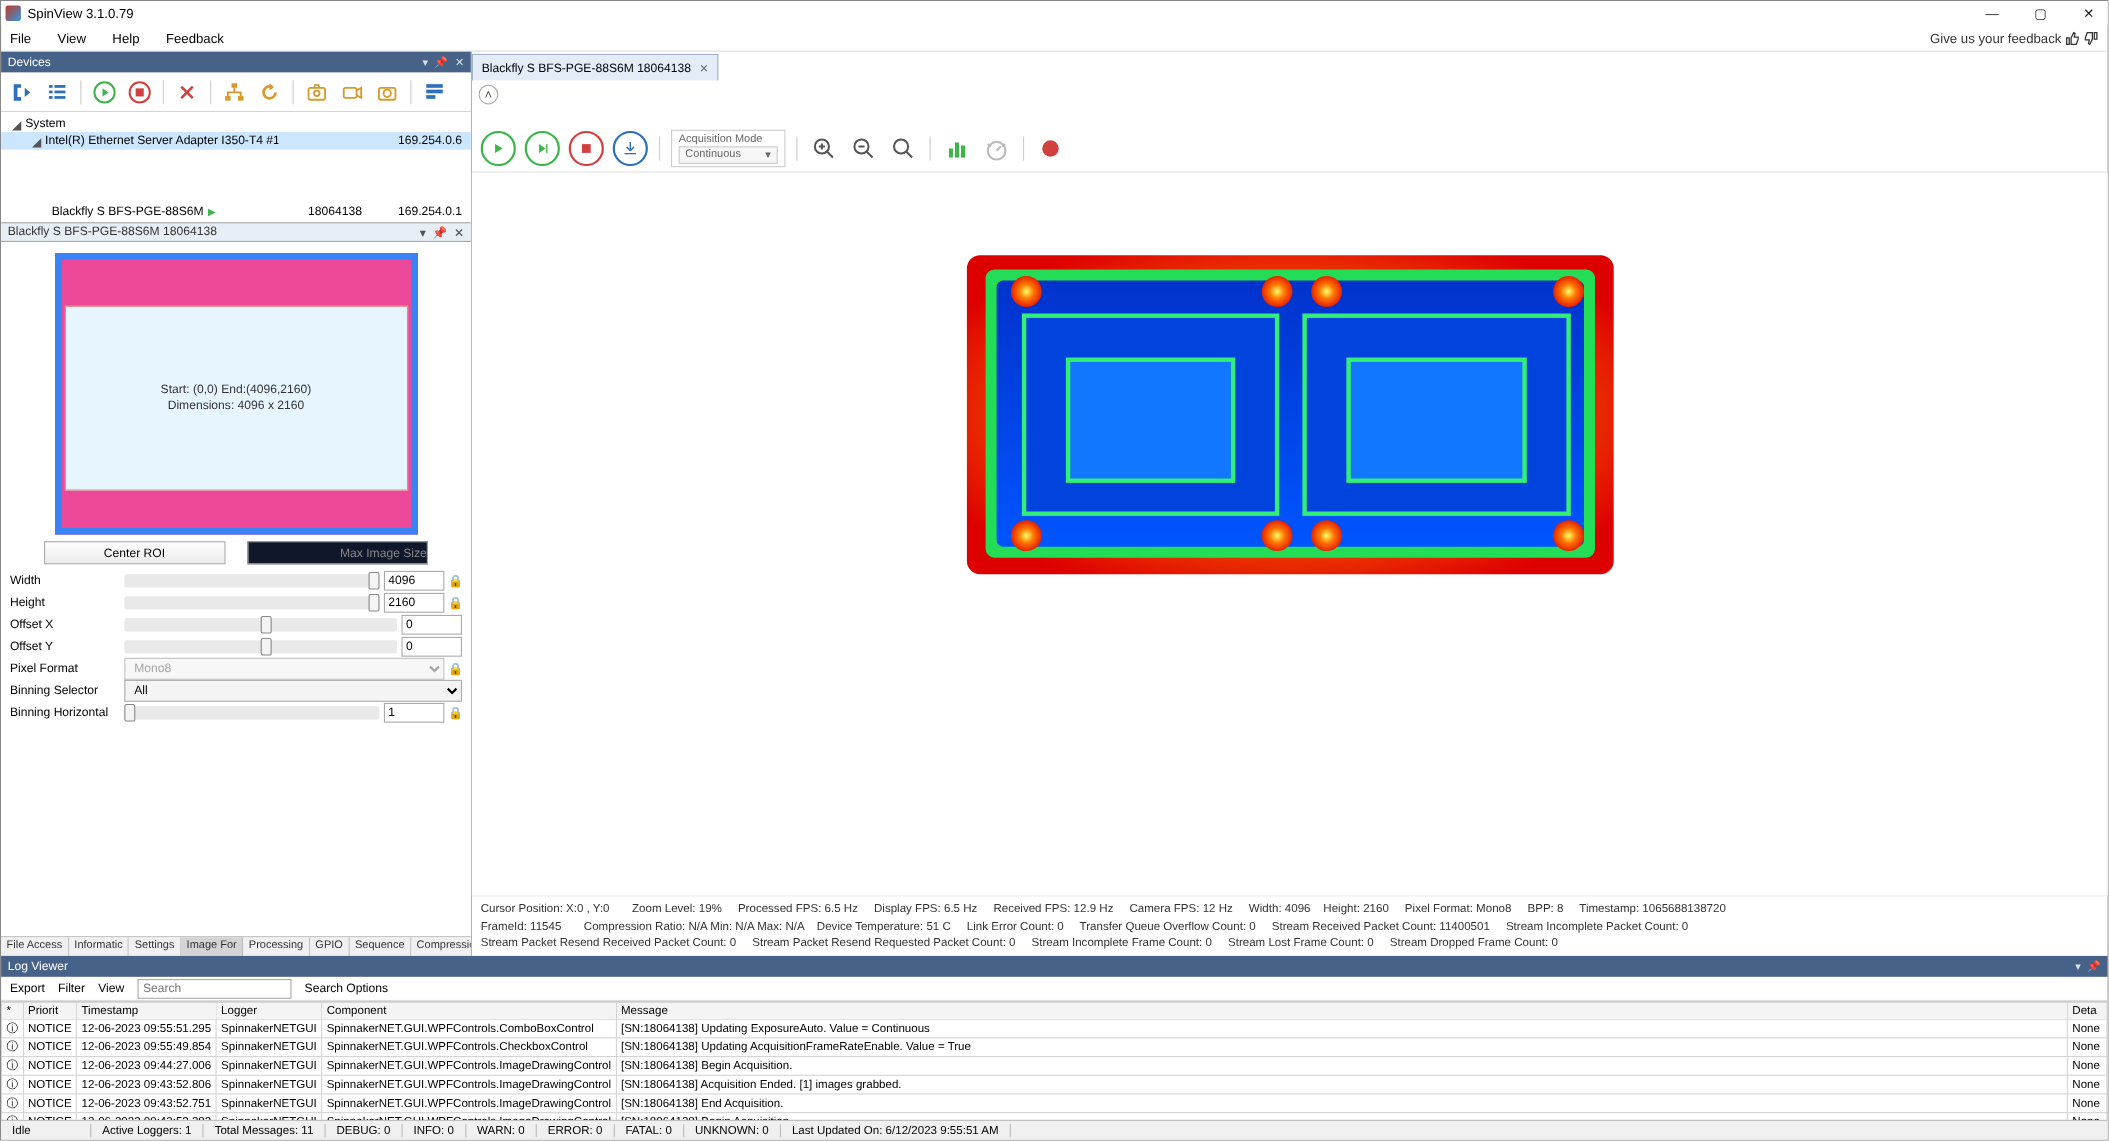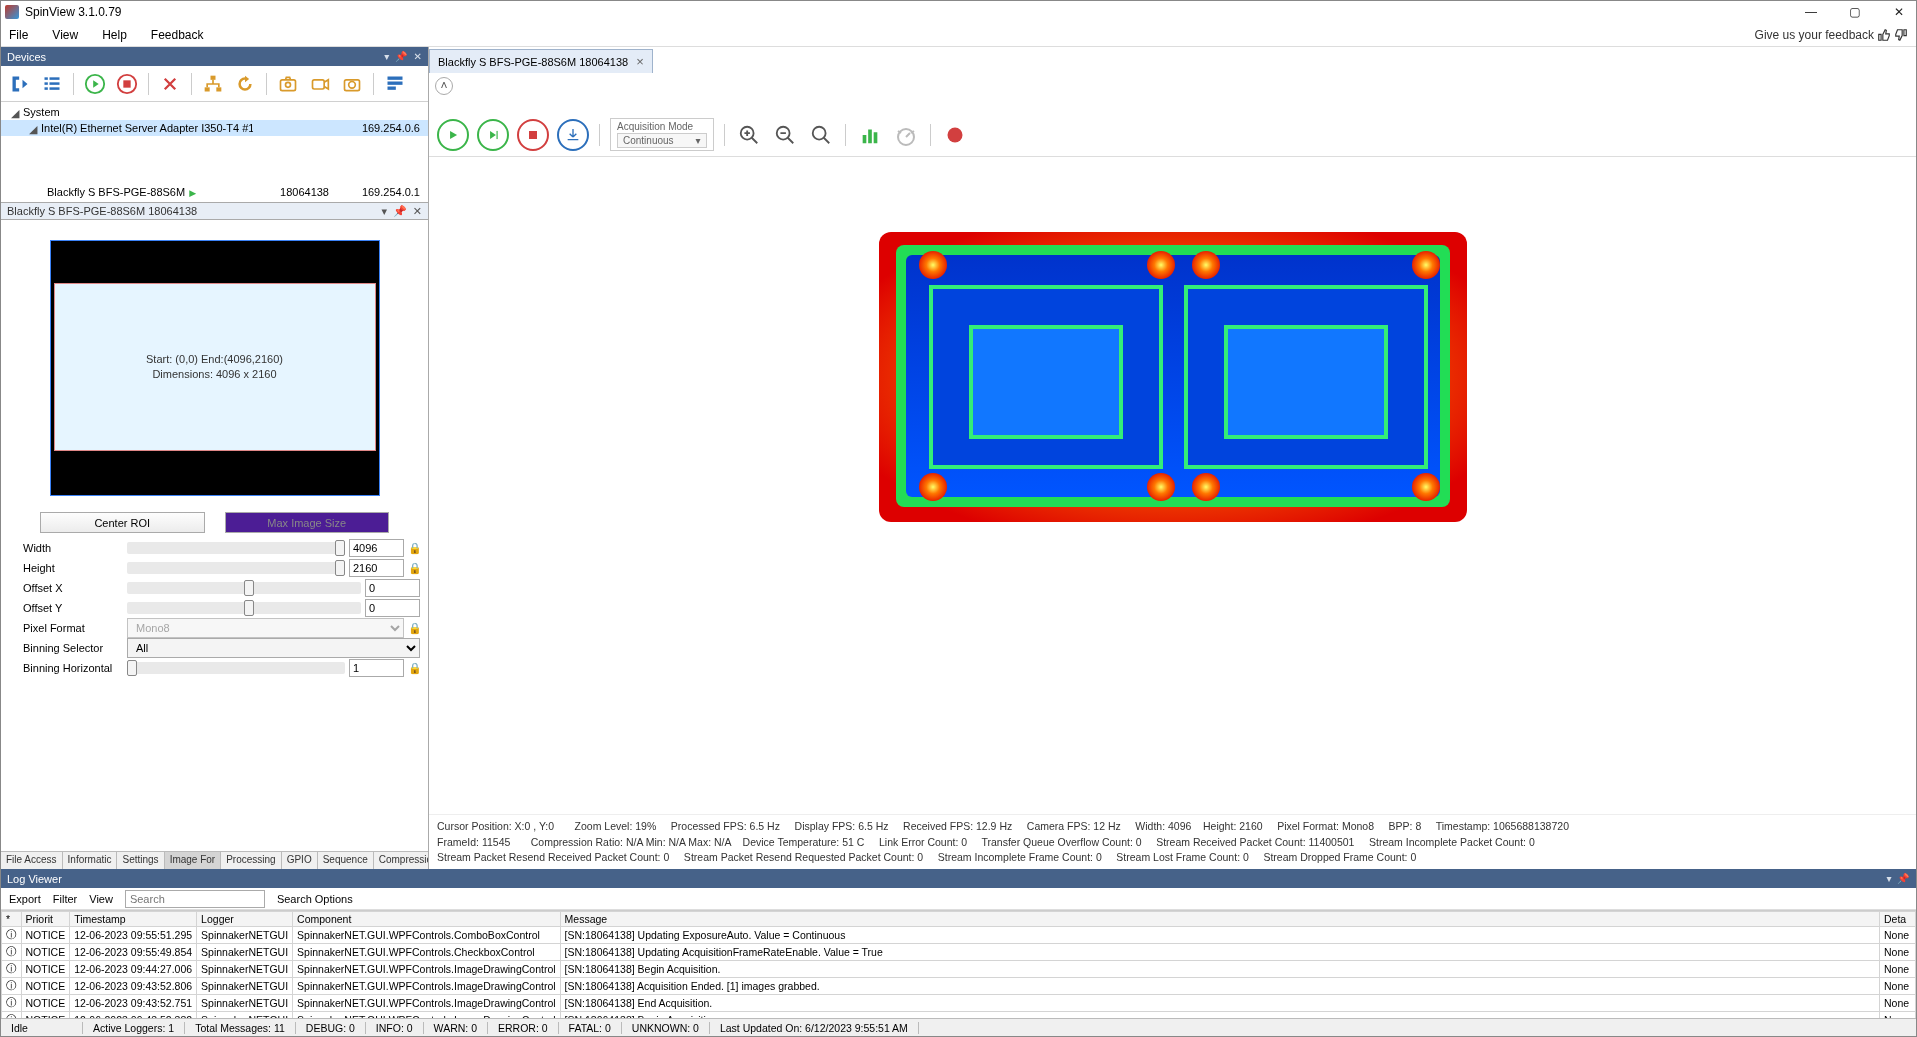--- a/index.html
+++ b/index.html
@@ -56,7 +56,7 @@
 .cam-head{height:18px;background:#e8eef6;border-top:1px solid #aaa;border-bottom:1px solid #aaa;display:flex;align-items:center;padding:0 6px;font-size:11px;color:#333;}
 .cam-head .tools{margin-left:auto;display:flex;gap:6px;color:#555;}
 .cam-body{flex:1;overflow-y:auto;padding:4px;background:#fff;position:relative;}
-.viewport-outer{border:1px solid #3b82f6;width:330px;height:256px;margin:16px auto;position:relative;background:#000000;}
+.viewport-outer{border:6px solid #3b82f6;width:330px;height:256px;margin:6px auto;position:relative;background:#ec4899;}
 .viewport-inner{position:absolute;top:42px;left:3px;right:3px;height:168px;border:1px solid #e08888;background:#e6f5ff;display:flex;align-items:center;justify-content:center;text-align:center;font-size:11px;color:#333;line-height:1.4;}
 .btn-row{display:flex;gap:20px;margin:5px 35px;}
 .btn{flex:1;height:21px;border:1px solid #aaa;background:linear-gradient(#fdfdfd,#ececec);font-size:11px;cursor:pointer;}

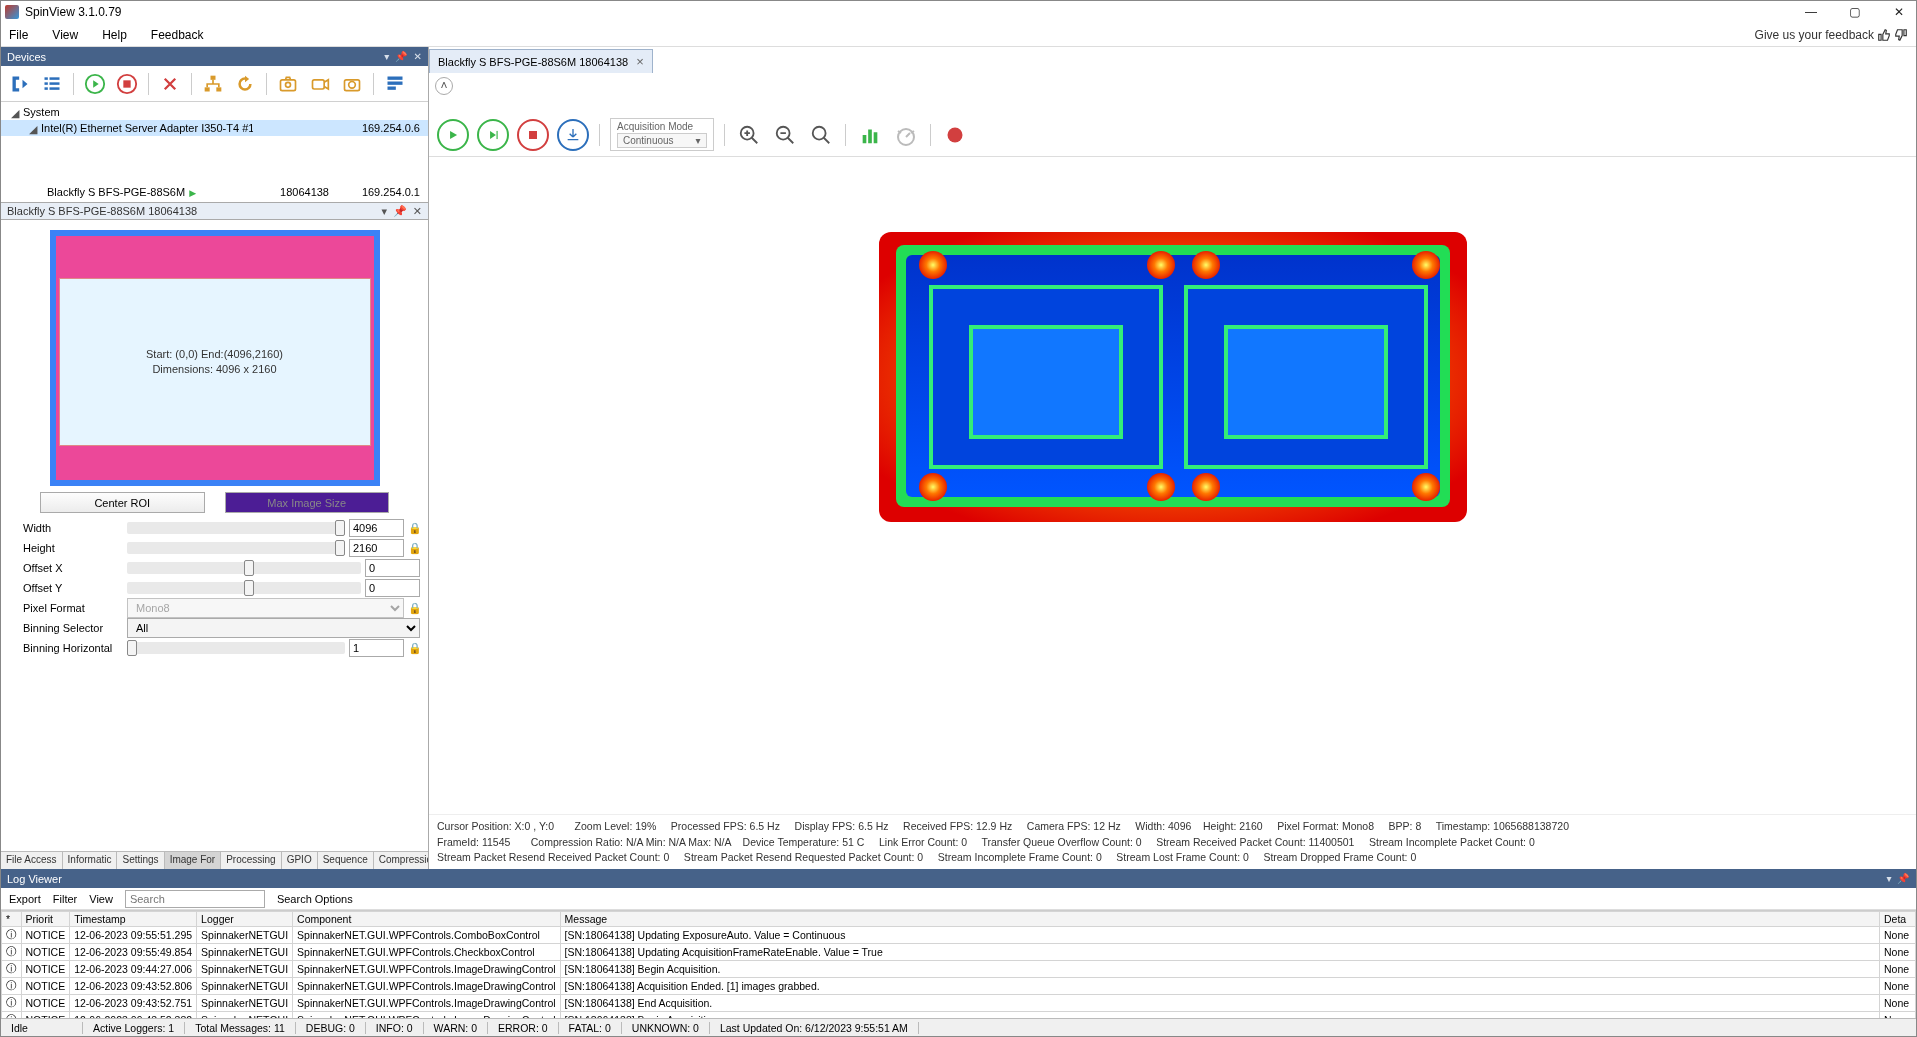--- a/index.html
+++ b/index.html
@@ -60,7 +60,7 @@
 .viewport-inner{position:absolute;top:42px;left:3px;right:3px;height:168px;border:1px solid #e08888;background:#e6f5ff;display:flex;align-items:center;justify-content:center;text-align:center;font-size:11px;color:#333;line-height:1.4;}
 .btn-row{display:flex;gap:20px;margin:5px 35px;}
 .btn{flex:1;height:21px;border:1px solid #aaa;background:linear-gradient(#fdfdfd,#ececec);font-size:11px;cursor:pointer;}
-.btn:disabled{color:#888;background:#4c1d95;}
+.btn:disabled{color:#888;background:#0f172a;text-align:right;}
 .prop-row{display:flex;align-items:center;height:20px;padding:0 4px;font-size:11px;gap:4px;}
 .prop-lbl{width:100px;margin-left:14px;}
 .prop-slider{flex:1;height:12px;position:relative;background:#e9e9e9;border-radius:2px;}

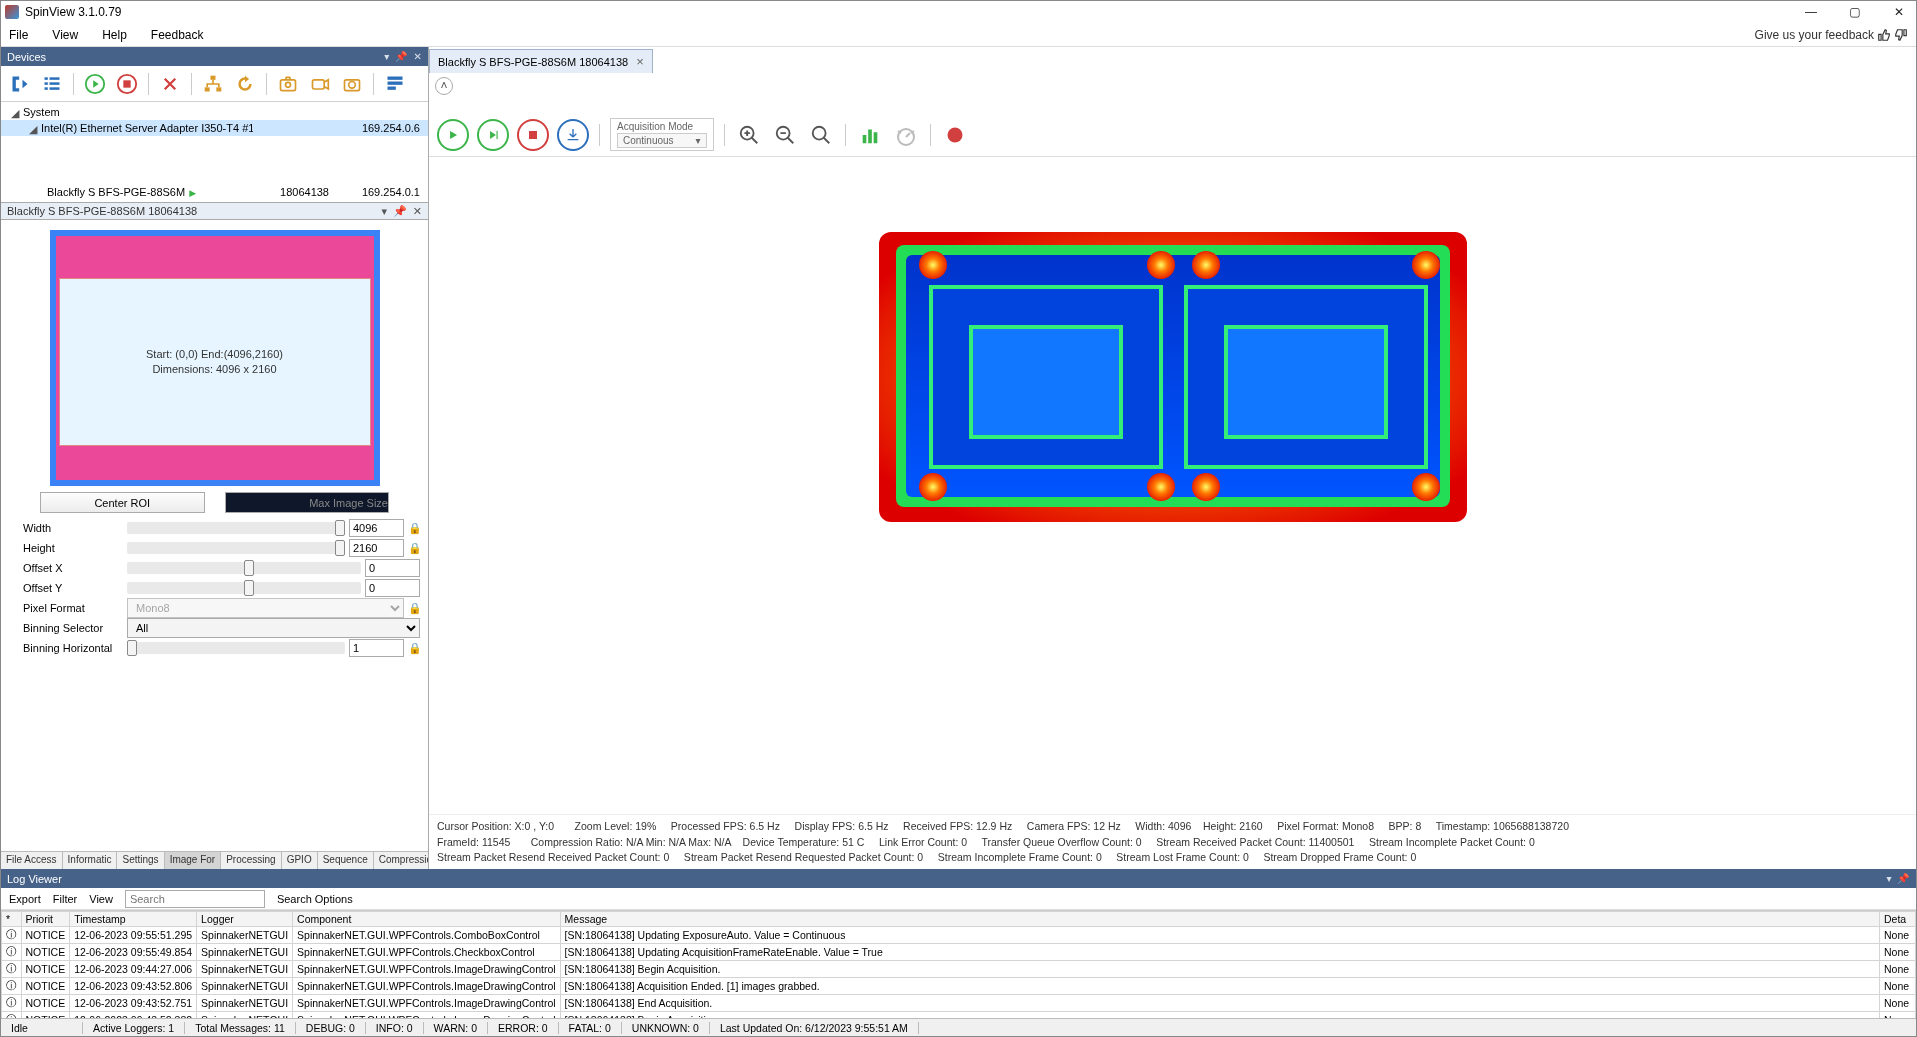--- a/index.html
+++ b/index.html
@@ -62,7 +62,7 @@
 .btn{flex:1;height:21px;border:1px solid #aaa;background:linear-gradient(#fdfdfd,#ececec);font-size:11px;cursor:pointer;}
 .btn:disabled{color:#888;background:#0f172a;text-align:right;}
 .prop-row{display:flex;align-items:center;height:20px;padding:0 4px;font-size:11px;gap:4px;}
-.prop-lbl{width:100px;margin-left:14px;}
+.prop-lbl{width:100px;}
 .prop-slider{flex:1;height:12px;position:relative;background:#e9e9e9;border-radius:2px;}
 .prop-slider .thumb{position:absolute;top:-2px;width:10px;height:16px;background:#f4f4f4;border:1px solid #888;border-radius:2px;}
 .prop-input{width:55px;height:18px;border:1px solid #aaa;padding:0 3px;font-size:11px;}

